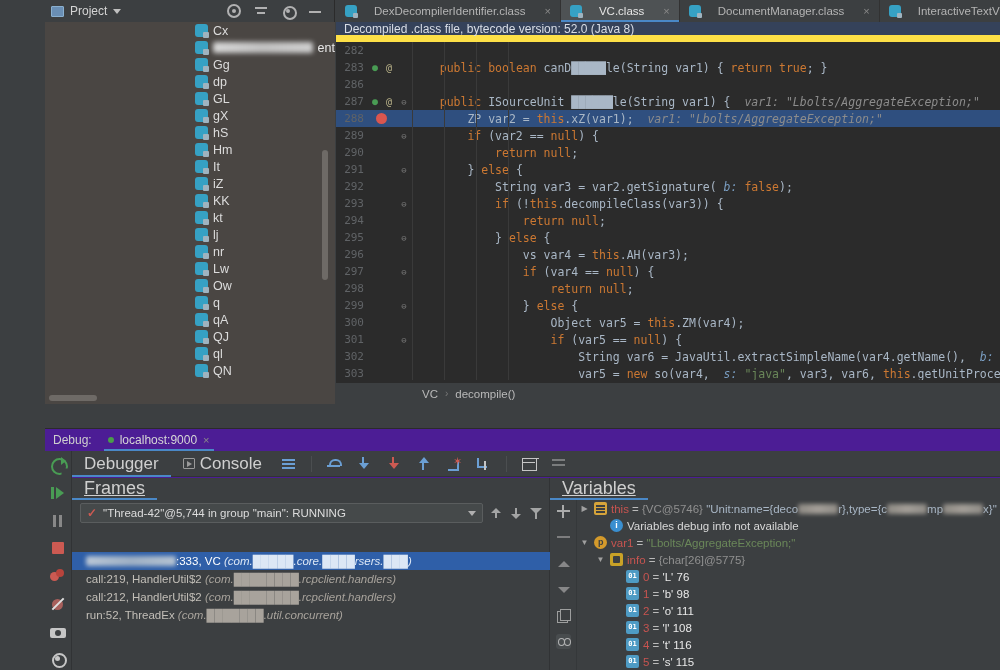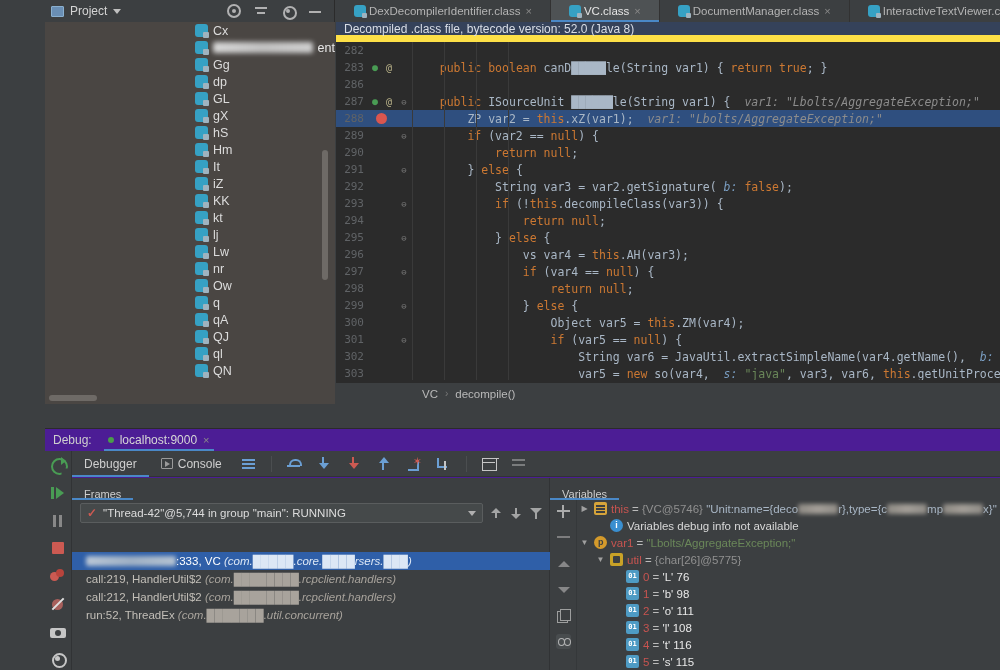--- a/index.html
+++ b/index.html
@@ -78,7 +78,7 @@
   .editor { position:absolute; left:291px; top:0; width:709px; height:404px; background:#2b2b2b; }
   .tabs { height:22px; display:flex; background:#3c3f41; align-items:stretch; }
   .tab {
-    display:flex; align-items:center; gap:3px; padding:0 18px;
+    display:flex; align-items:center; gap:17px; padding:0 9px;
     font-size:11.5px; color:#b4b4b4; white-space:nowrap; position:relative;
     border-right:1px solid #323232;
     justify-content:space-between;

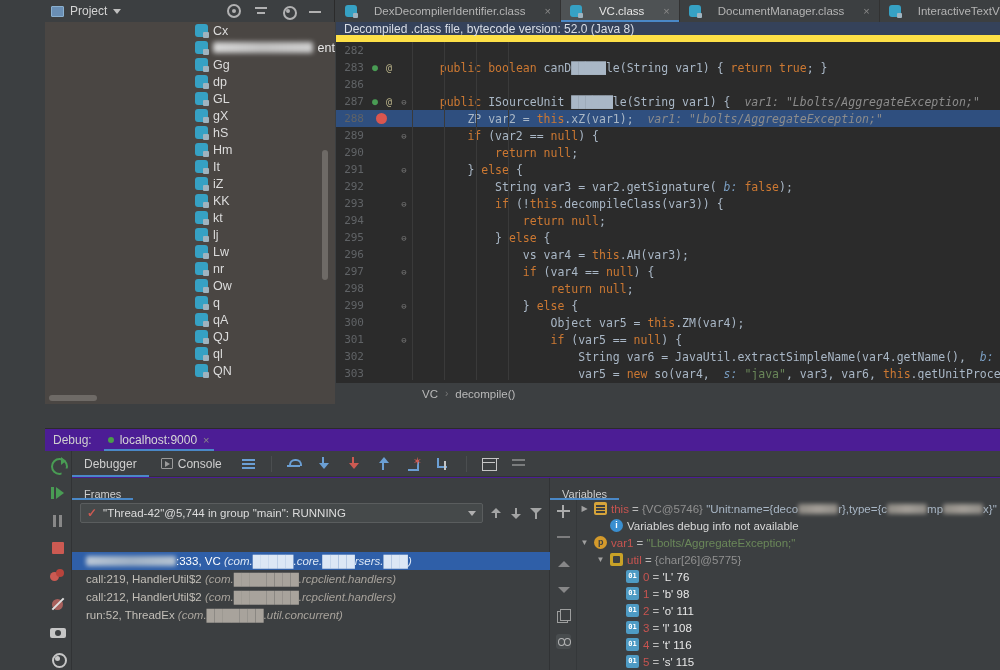--- a/index.html
+++ b/index.html
@@ -335,11 +335,11 @@
           </div>
           <div class="tree-row">
             <span class="cls-ico"></span>
+            <span class="tree-label">nr</span>
+          </div>
+          <div class="tree-row">
+            <span class="cls-ico"></span>
             <span class="tree-label">Lw</span>
-          </div>
-          <div class="tree-row">
-            <span class="cls-ico"></span>
-            <span class="tree-label">nr</span>
           </div>
           <div class="tree-row">
             <span class="cls-ico"></span>

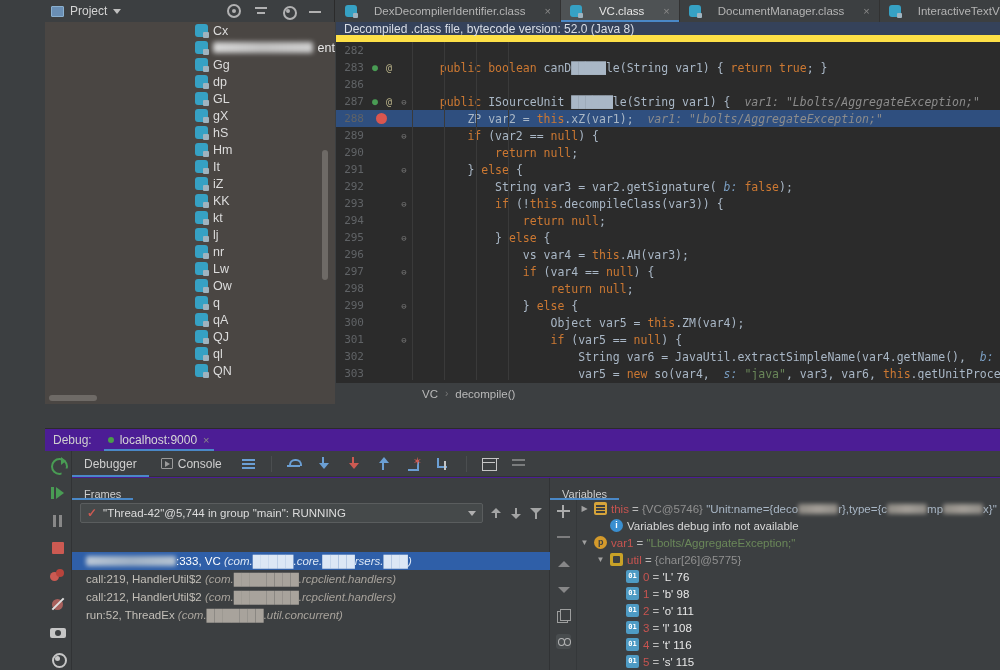--- a/index.html
+++ b/index.html
@@ -163,7 +163,7 @@
   }
   .dbgtab {
     display:flex;align-items:center;gap:5px;padding:0 12px;height:26px;
-    font-size:12px;color:#cfcfcf;position:relative;
+    font-size:17px;color:#cfcfcf;position:relative;
   }
   .dbgtab.sel::after{content:"";position:absolute;left:0;right:0;bottom:0;height:2px;background:#4a88c7;}
   .console-ico{width:12px;height:11px;border:1px solid #9a9a9a;border-radius:1px;position:relative;}

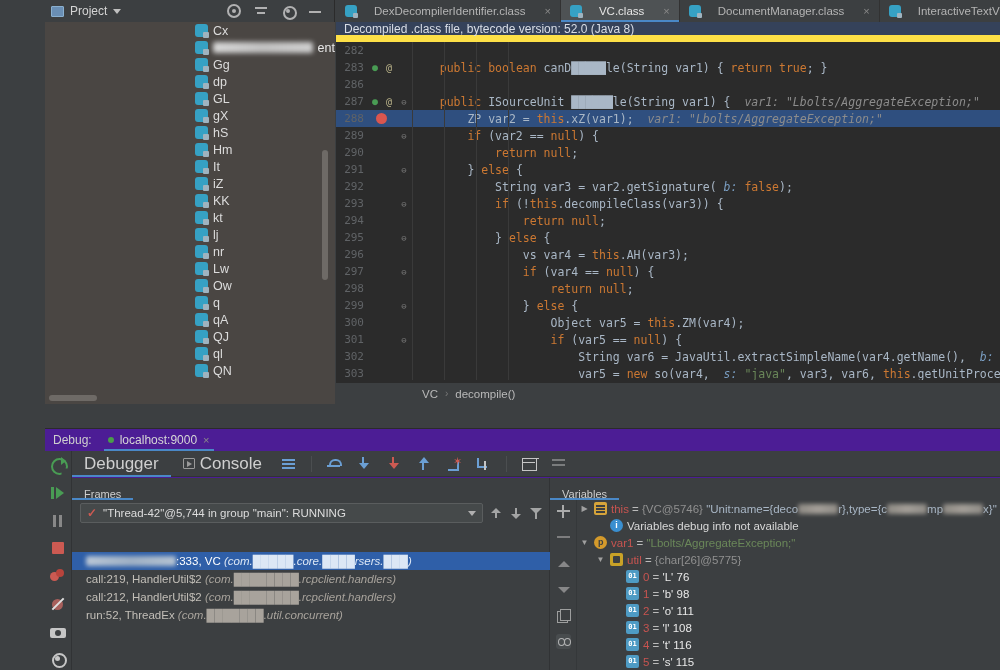--- a/index.html
+++ b/index.html
@@ -191,7 +191,7 @@
   .dbg-split { position:absolute; left:0; top:27px; width:973px; height:217px; display:flex; }
   .frames-pane { width:478px; background:#3c3f41; border-right:1px solid #313335; position:relative;}
   .pane-tabs { height:22px; display:flex; align-items:center; }
-  .pane-tab { padding:0 12px; height:22px; display:flex; align-items:flex-end; font-size:11px; color:#cfcfcf; position:relative;}
+  .pane-tab { padding:0 12px; height:22px; display:flex; align-items:flex-start; font-size:18px; color:#cfcfcf; position:relative;text-decoration:underline;}
   .pane-tab.sel::after{content:"";position:absolute;left:0;right:0;bottom:0;height:2px;background:#4a88c7;}
   .thread-row { display:flex; align-items:center; gap:6px; padding:3px 6px 3px 8px; }
   .thread-combo {

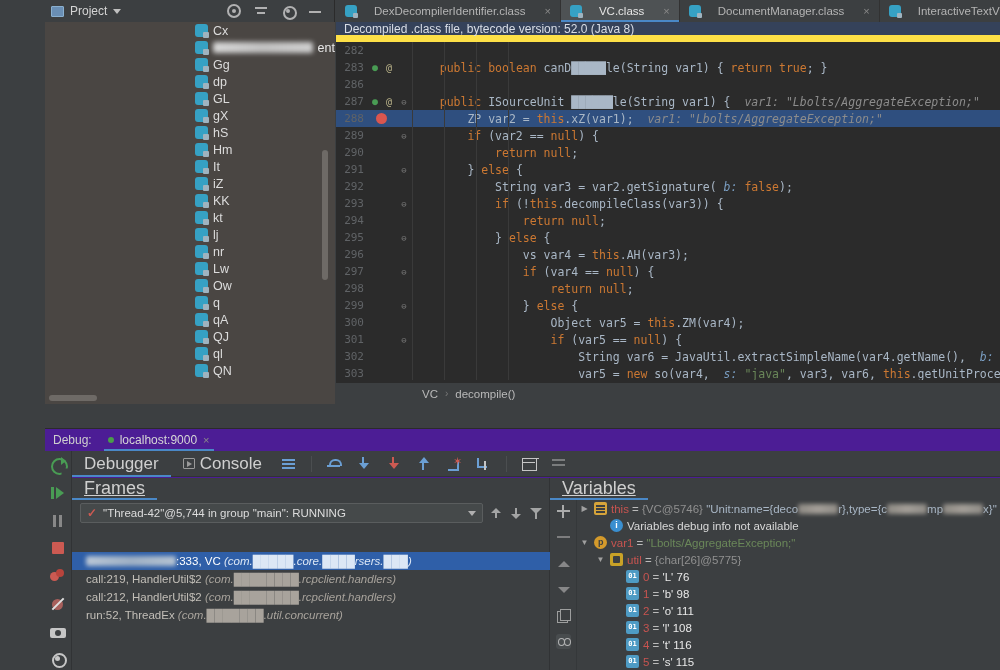--- a/index.html
+++ b/index.html
@@ -536,7 +536,7 @@
               <div class="var-row" style="padding-left: 18px;">
                 <span class="tri">▼</span>
                 <span class="vi vi-field"></span>
-                <span><span class="vname red">util</span><span class="veq"> = </span><span class="vref">{char[26]@5775}</span></span>
+                <span><span class="vname red">info</span><span class="veq"> = </span><span class="vref">{char[26]@5775}</span></span>
               </div>
               <div class="var-row" style="padding-left: 34px;">
                 <span class="tri"></span>

